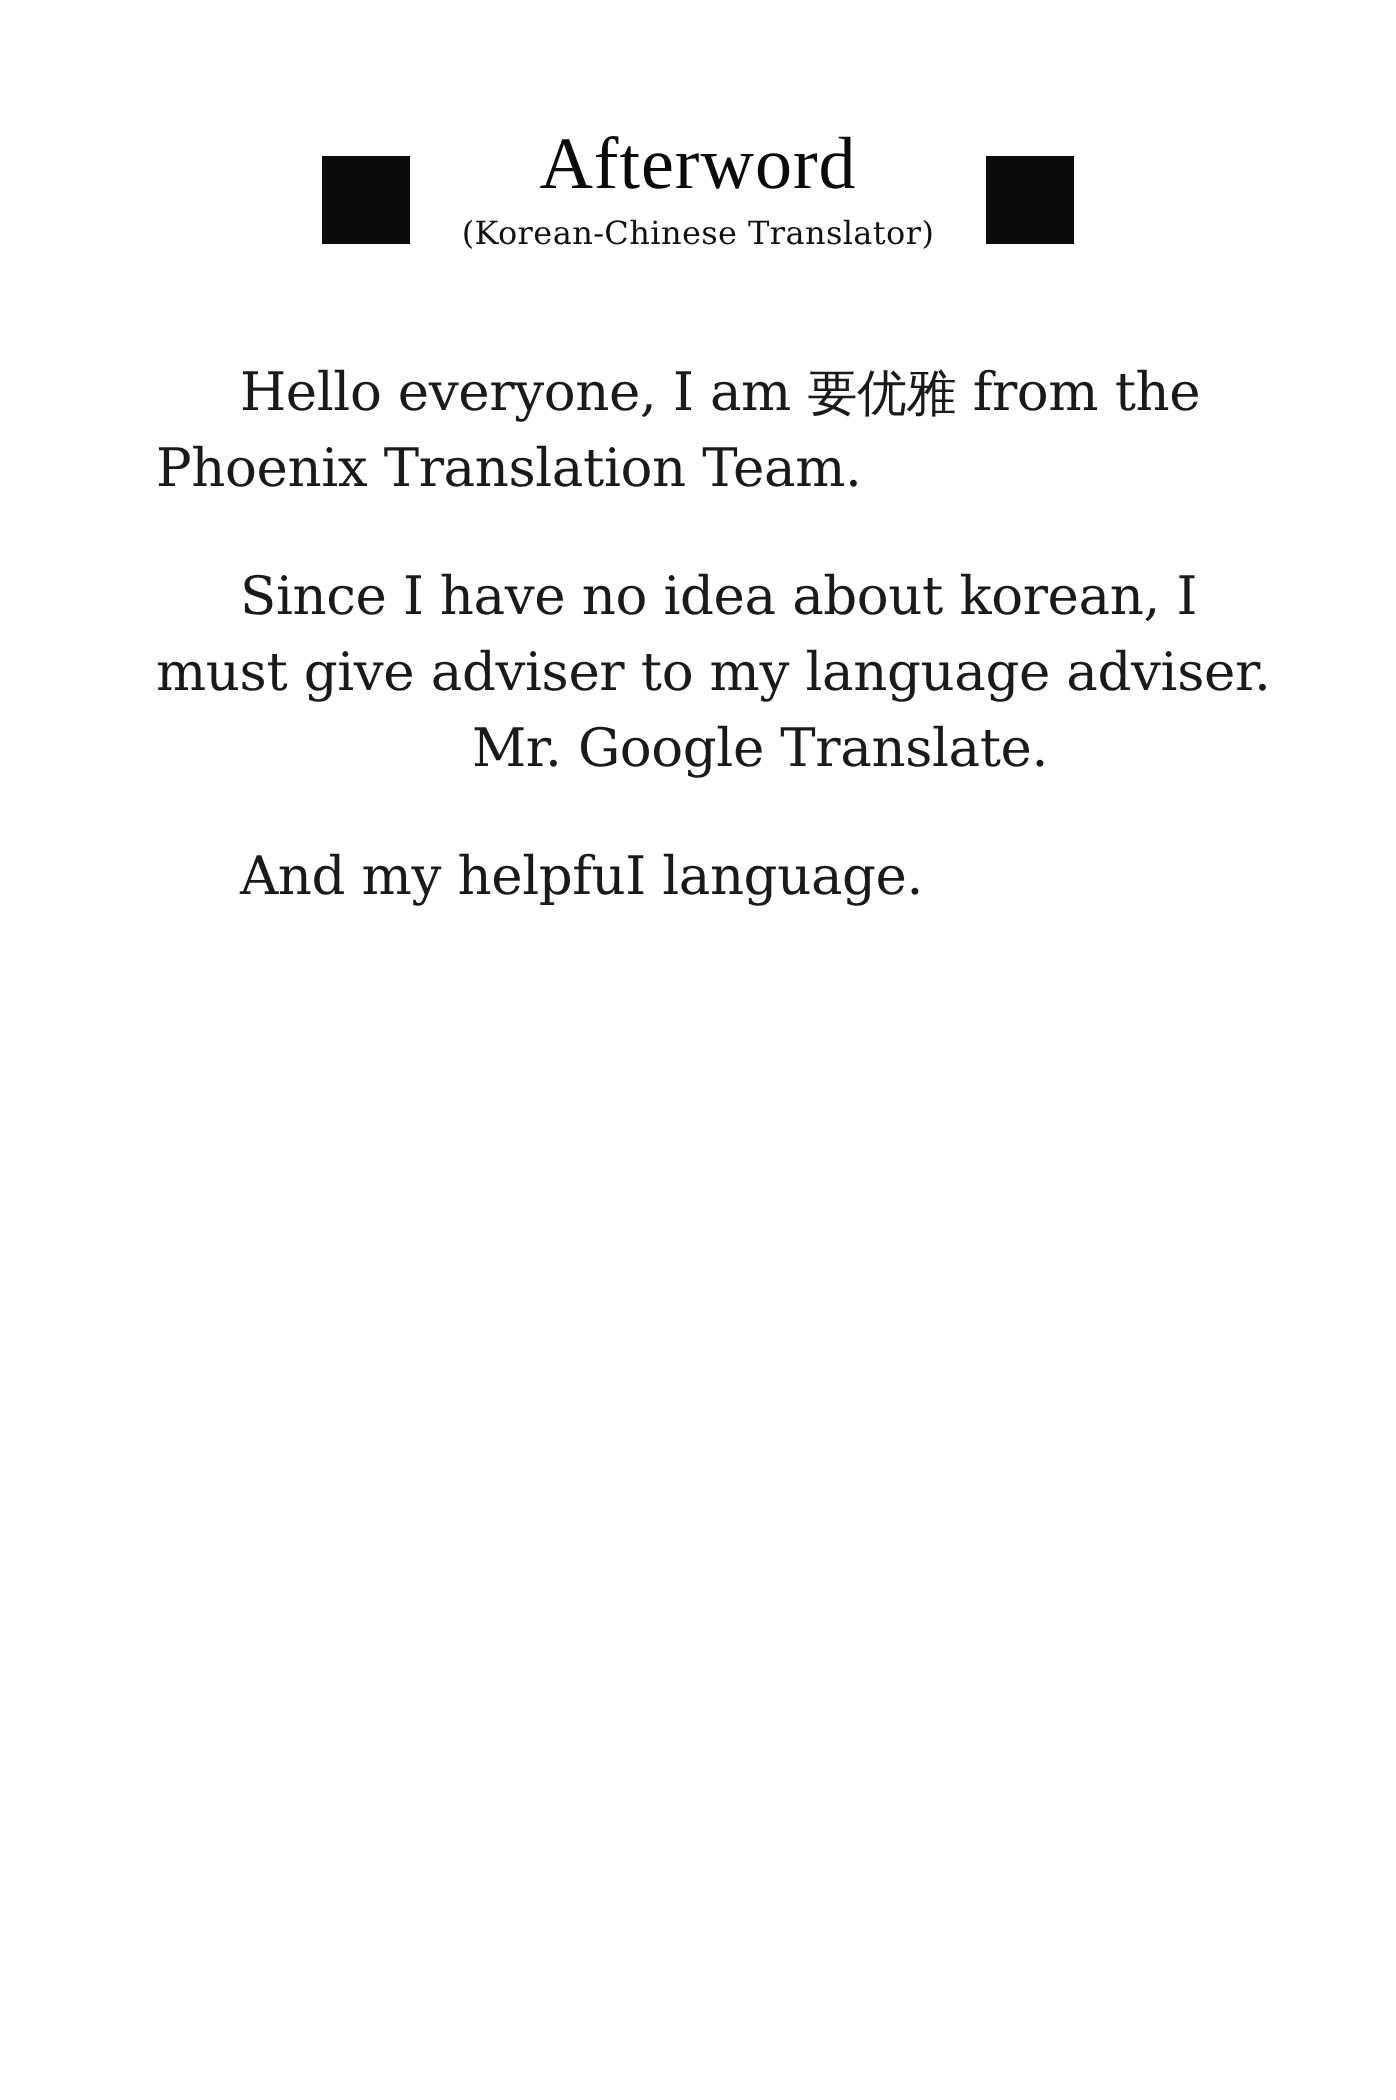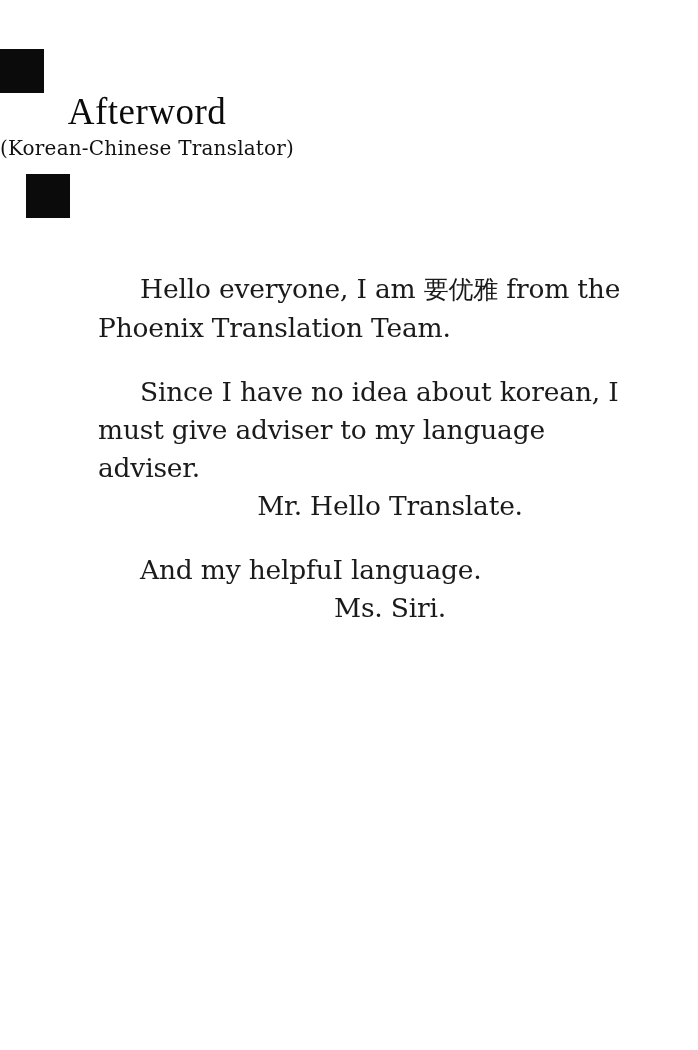--- a/index.html
+++ b/index.html
@@ -26,12 +26,11 @@
 
   
   .header {
-    padding-top: 35px;
+    padding-top: 64px;
     display: flex;
     align-items: flex-start;
     justify-content: center;
     gap: 0;
-    flex-direction: column;
   }
   .sq {
     width: 44px;

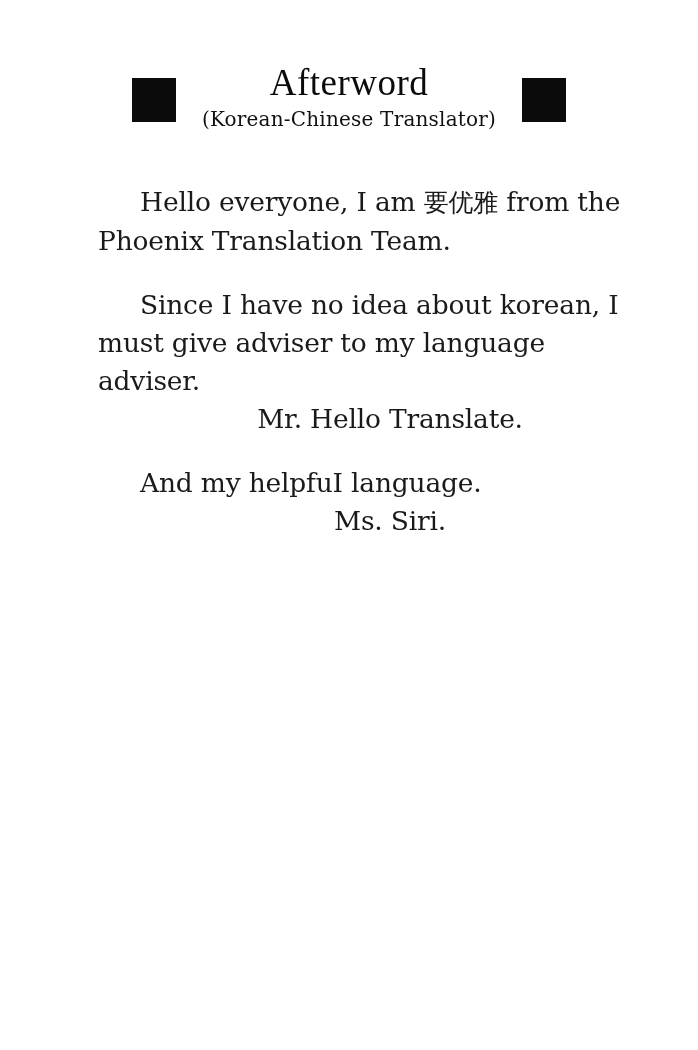--- a/index.html
+++ b/index.html
@@ -56,7 +56,7 @@
   }
   .subtitle {
     font-family: "DejaVu Serif", serif;
-    font-size: 20px;
+    font-size: 16px;
     letter-spacing: 0.2px;
     color: #111111;
     margin-top: 4px;

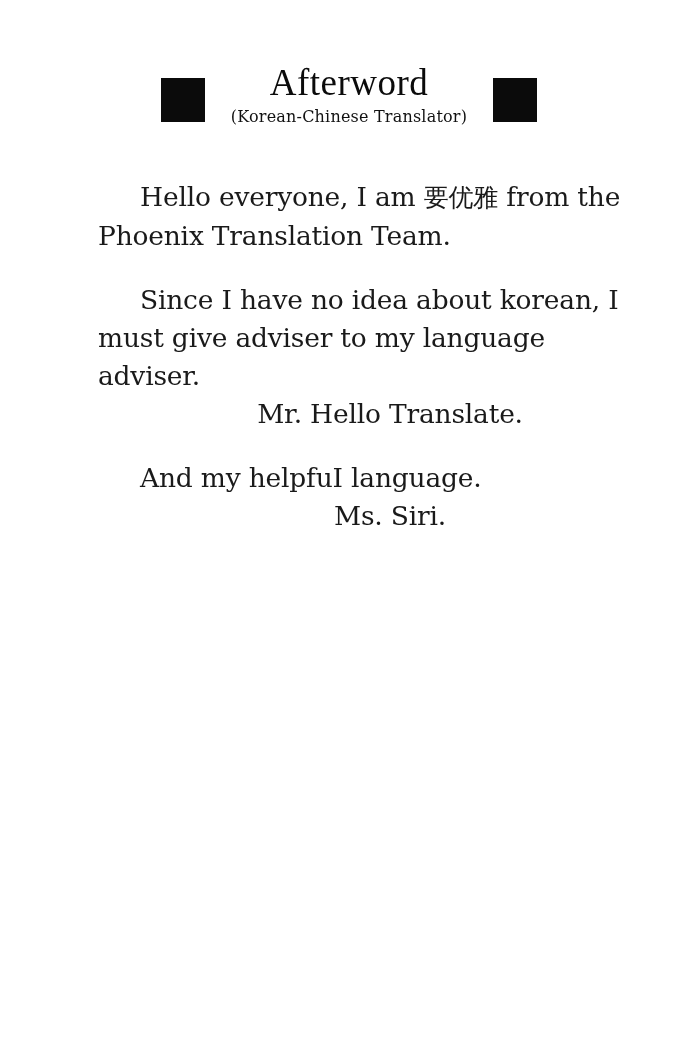--- a/index.html
+++ b/index.html
@@ -65,7 +65,7 @@
   
   .body-text {
     margin: 0;
-    padding: 0 46px 0 98px;
+    padding: 0 46px 0 78px;
     padding-top: 52px;
     font-family: "DejaVu Serif", serif;
     font-size: 26.5px;

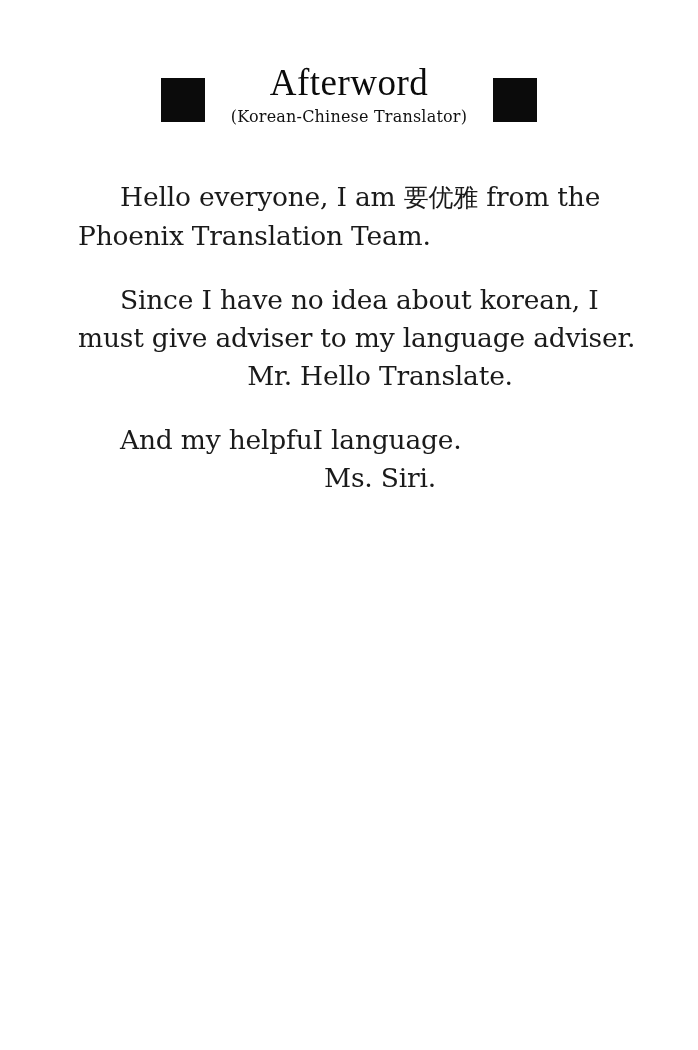--- a/index.html
+++ b/index.html
@@ -110,7 +110,7 @@
 
 
     <p class="para" style="margin-bottom:0;">Since I have no idea about korean, I must give adviser to my language adviser.</p>
-    <p class="para center-line" style="margin-bottom:26px;">Mr. Hello Translate.</p>
+    <p class="para center-line" style="margin-bottom:26px;">Mr. Google Translate.</p>
 
     <p class="para" style="margin-bottom:0;">And my helpfuI language.</p>
     <p class="para center-line" style="margin-bottom:26px;">Ms. Siri.</p>

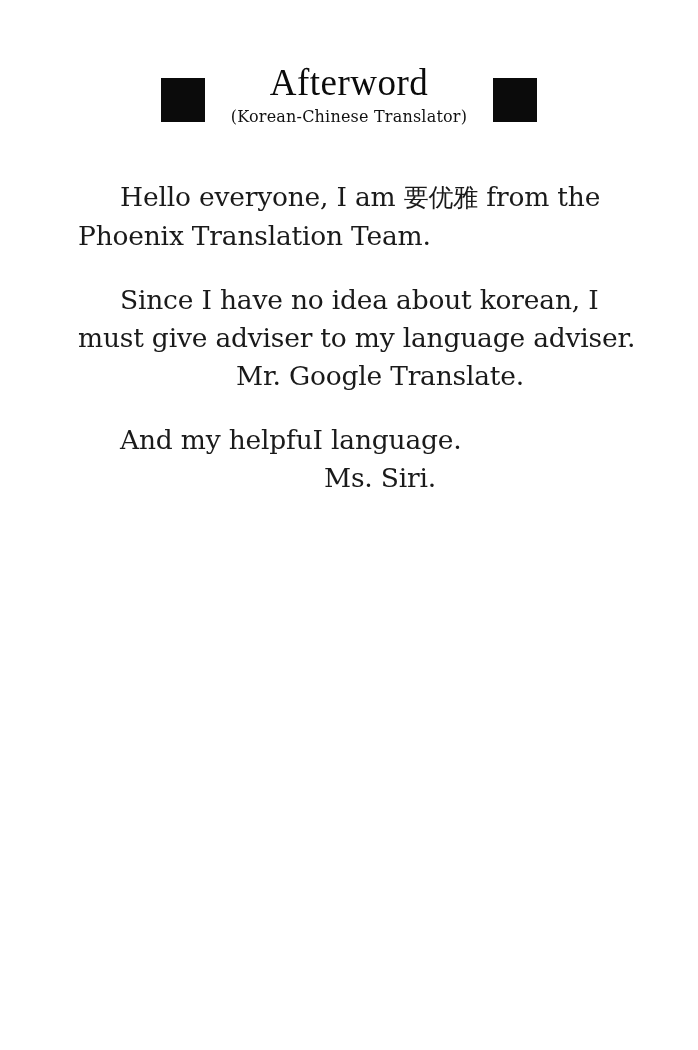--- a/index.html
+++ b/index.html
@@ -113,7 +113,6 @@
     <p class="para center-line" style="margin-bottom:26px;">Mr. Google Translate.</p>
 
     <p class="para" style="margin-bottom:0;">And my helpfuI language.</p>
-    <p class="para center-line" style="margin-bottom:26px;">Ms. Siri.</p>
 
 
   </div>

